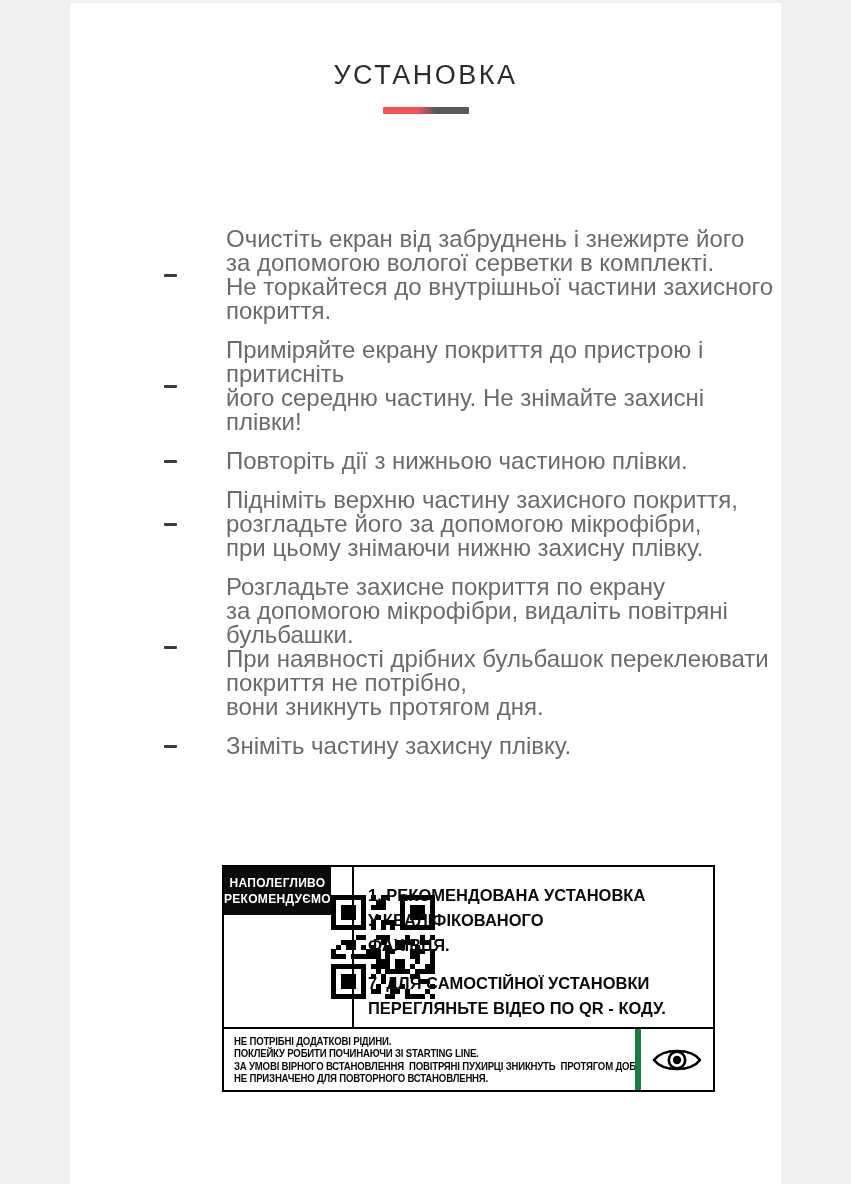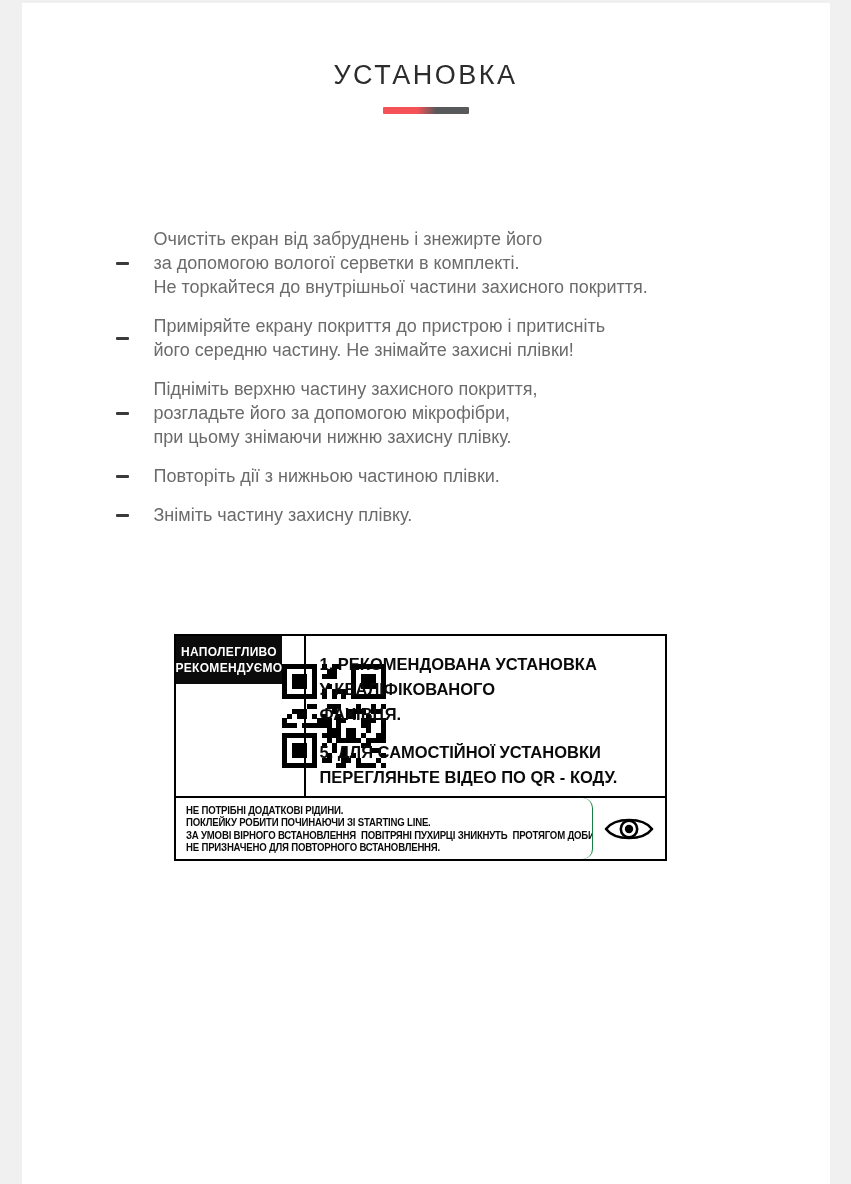--- a/index.html
+++ b/index.html
@@ -14,7 +14,7 @@
     overflow: hidden;
   }
   .card {
-    width: 808px;
+    width: 711px;
     height: 1181px;
     margin: 3px auto 0;
     background: #ffffff;

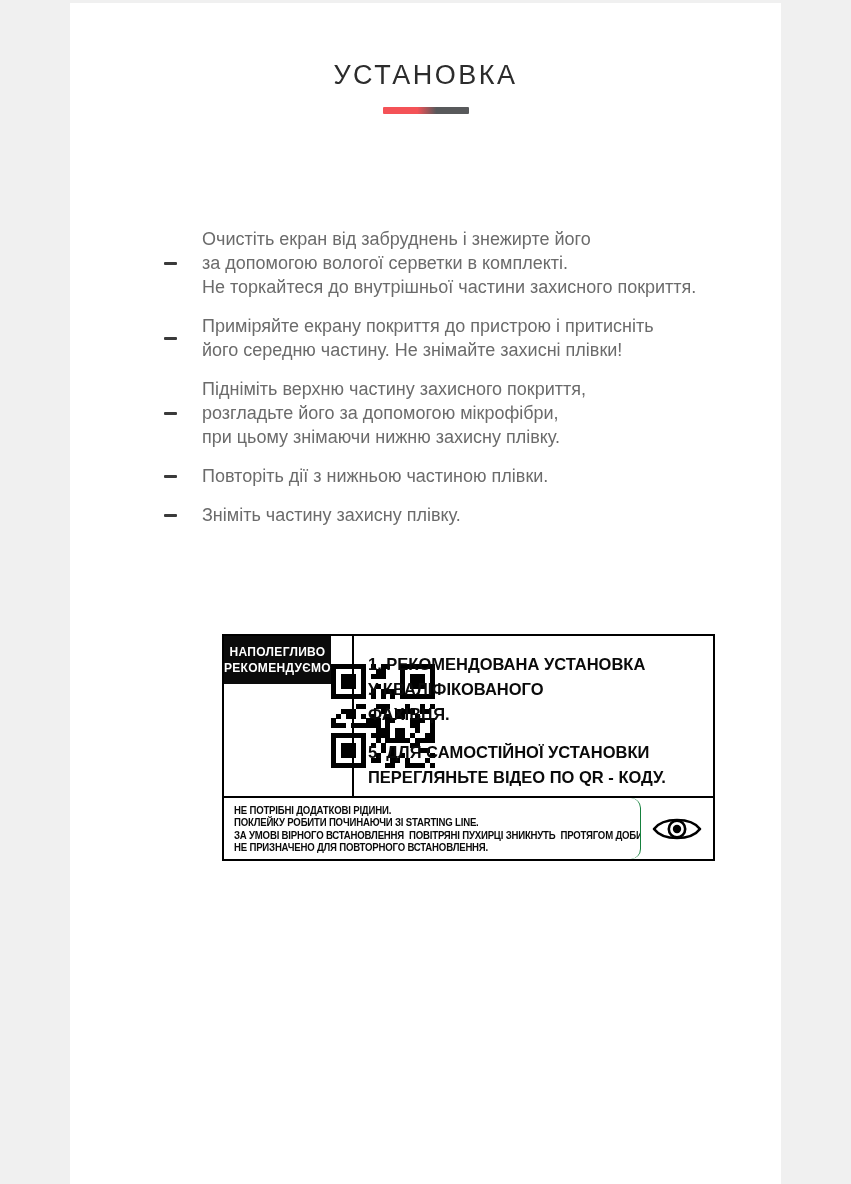--- a/index.html
+++ b/index.html
@@ -51,8 +51,8 @@
     border-radius: 1px;
   }
   .instruction-text {
-    margin-left: 25px;
-    font-size: 18px;
+    margin-left: 49px;
+    font-size: 24px;
     line-height: 24px;
     color: #6b6b6b;
     white-space: pre-line;

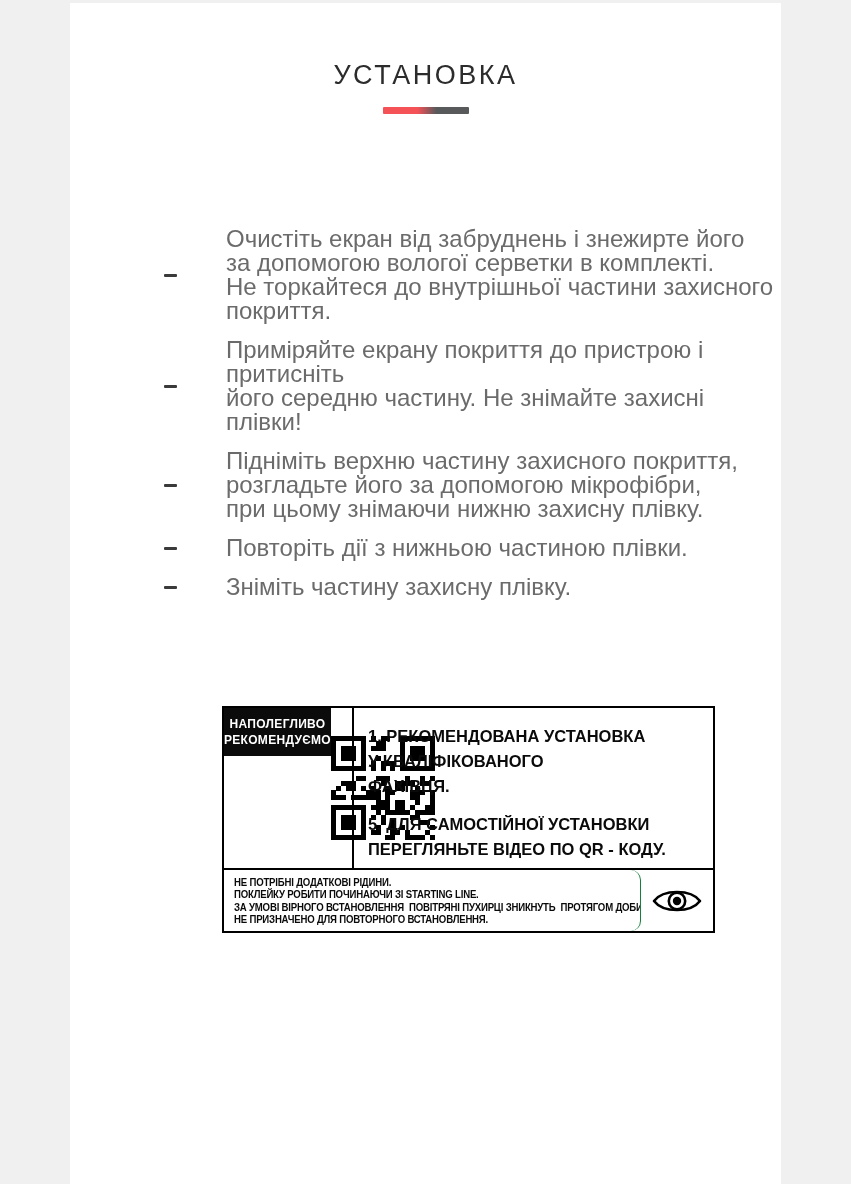--- a/index.html
+++ b/index.html
@@ -162,13 +162,13 @@
     </div>
     <div class="instruction-item">
       <span class="dash-bullet"></span>
+      <div class="instruction-text">Повторіть дії з нижньою частиною плівки.</div>
+    </div>
+    <div class="instruction-item">
+      <span class="dash-bullet"></span>
       <div class="instruction-text">Підніміть верхню частину захисного покриття,
 розгладьте його за допомогою мікрофібри,
 при цьому знімаючи нижню захисну плівку.</div>
-    </div>
-    <div class="instruction-item">
-      <span class="dash-bullet"></span>
-      <div class="instruction-text">Повторіть дії з нижньою частиною плівки.</div>
     </div>
     <div class="instruction-item">
       <span class="dash-bullet"></span>

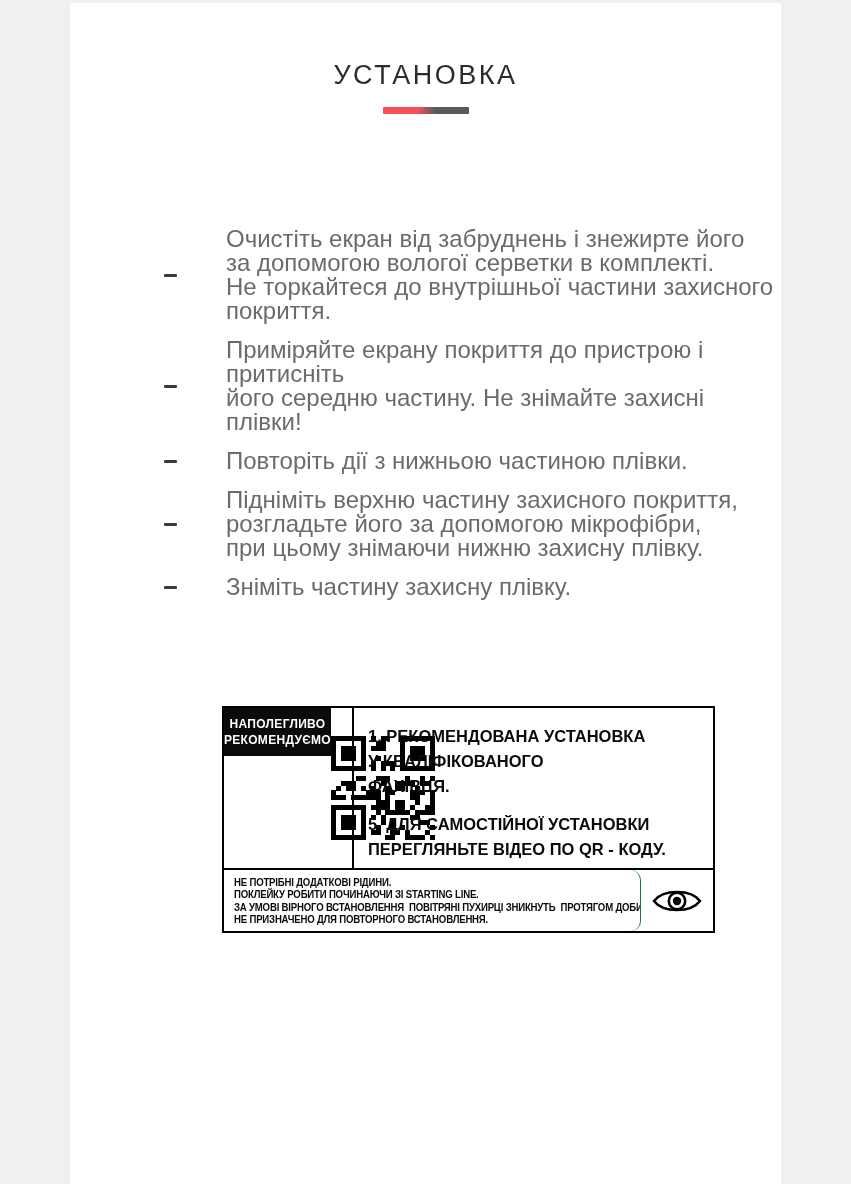--- a/index.html
+++ b/index.html
@@ -169,6 +169,13 @@
       <div class="instruction-text">Підніміть верхню частину захисного покриття,
 розгладьте його за допомогою мікрофібри,
 при цьому знімаючи нижню захисну плівку.</div>
+    </div>
+    <div class="instruction-item">
+      <span class="dash-bullet"></span>
+      <div class="instruction-text">Розгладьте захисне покриття по екрану
+за допомогою мікрофібри, видаліть повітряні бульбашки.
+При наявності дрібних бульбашок переклеювати покриття не потрібно,
+вони зникнуть протягом дня.</div>
     </div>
     <div class="instruction-item">
       <span class="dash-bullet"></span>

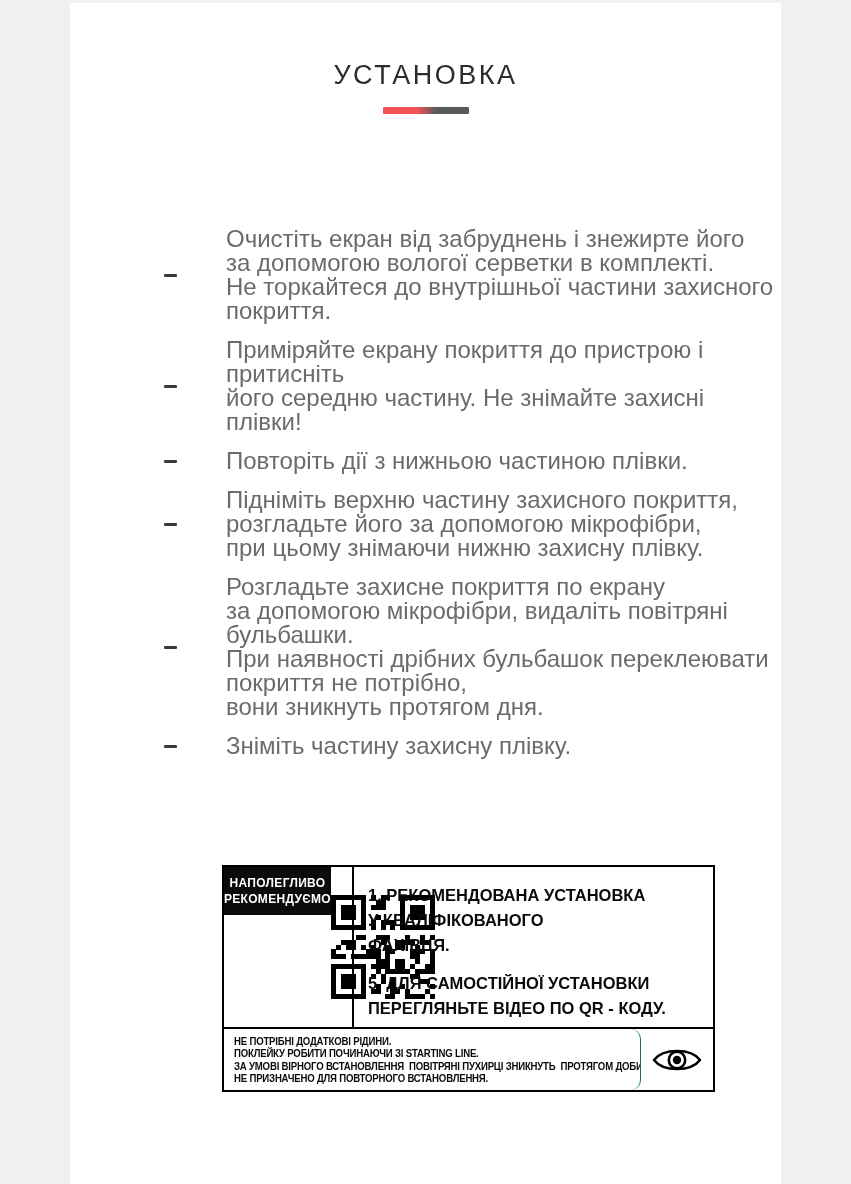--- a/index.html
+++ b/index.html
@@ -413,7 +413,7 @@
         <div class="box-point">1. РЕКОМЕНДОВАНА УСТАНОВКА
 У КВАЛІФІКОВАНОГО
 ФАХІВЦЯ.</div>
-        <div class="box-point">5. ДЛЯ САМОСТІЙНОЇ УСТАНОВКИ
+        <div class="box-point">7. ДЛЯ САМОСТІЙНОЇ УСТАНОВКИ
 ПЕРЕГЛЯНЬТЕ ВІДЕО ПО QR - КОДУ.</div>
       </div>
     </div>

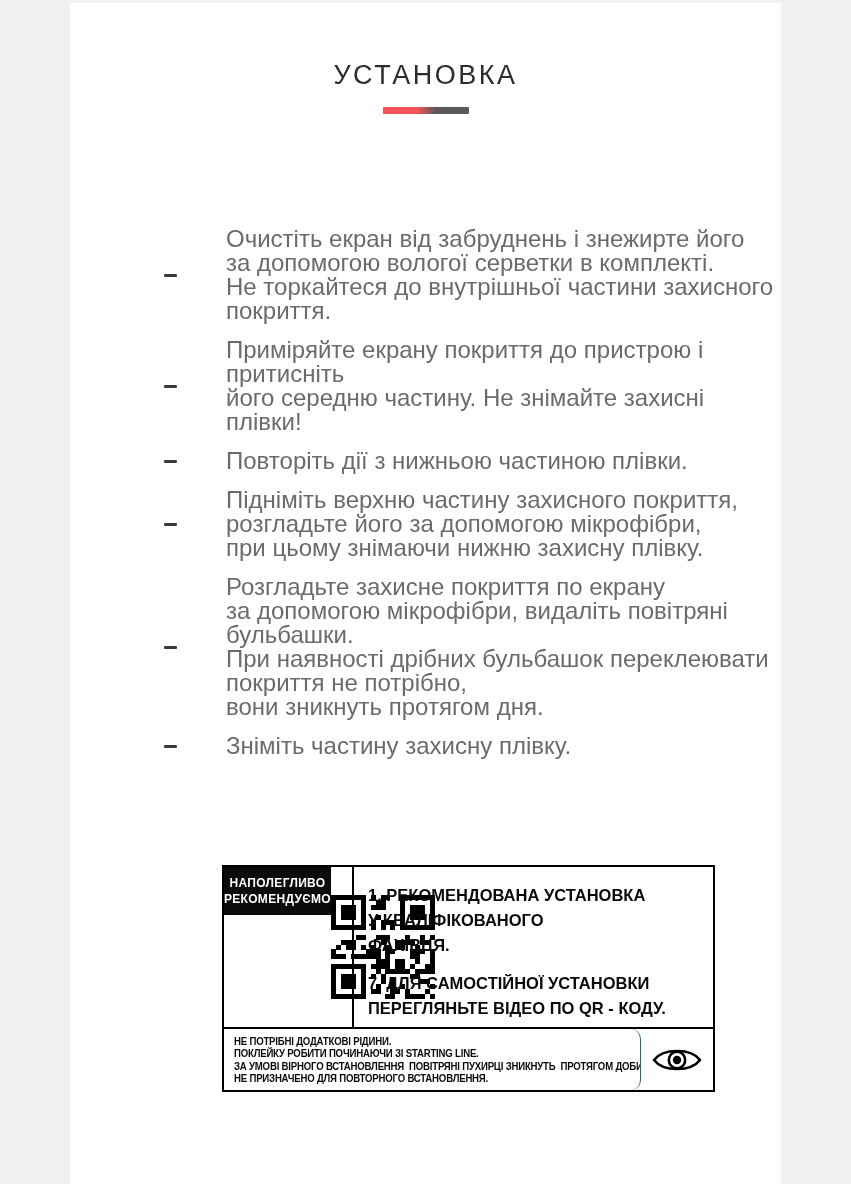--- a/index.html
+++ b/index.html
@@ -116,11 +116,10 @@
   }
   .foot-cell {
     flex: 1;
-    border-right: 1px solid #15803d;
+    border-right: 6px solid #15803d;
     box-sizing: border-box;
     padding: 7px 4px 0 10px;
     overflow: hidden;
-    border-radius: 10px;
   }
   .fn-line {
     font-weight: bold;

